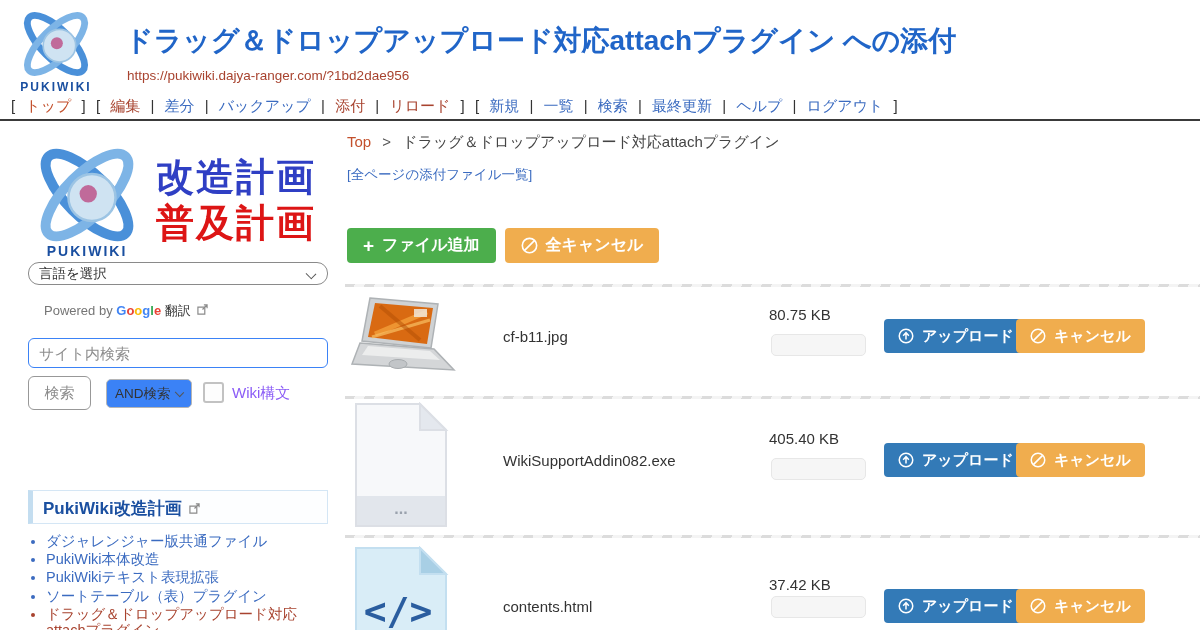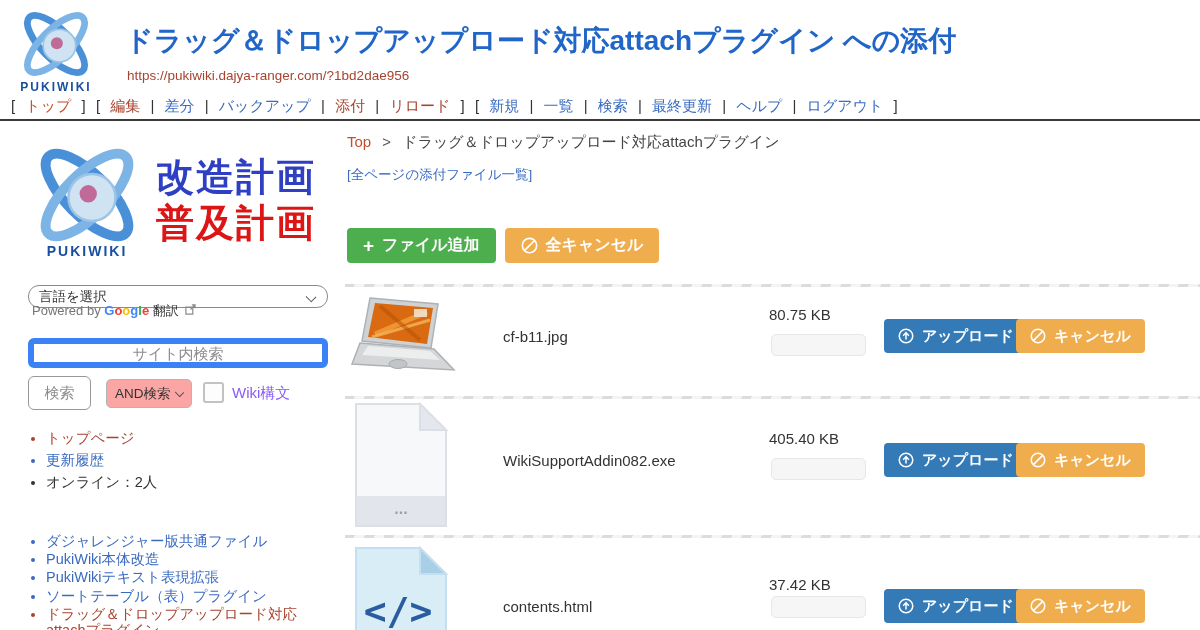--- a/index.html
+++ b/index.html
@@ -28,7 +28,7 @@
   .slogan1 { font-size:38px; font-weight:900; color:#2f3fc4; line-height:1.2; letter-spacing:2px; }
   .slogan2 { font-size:38px; font-weight:900; color:#dd1515; line-height:1.2; letter-spacing:2px; }
 
-  .lang-select { position:absolute; left:28px; top:285px; width:300px; height:23px; border:1px solid #8a8a8a; border-radius:11px; background:#fff; font-size:13.5px; color:#333; padding:2px 10px; cursor:pointer; }
+  .lang-select { position:absolute; left:28px; top:262px; width:300px; height:23px; border:1px solid #8a8a8a; border-radius:11px; background:#fff; font-size:13.5px; color:#333; padding:2px 10px; cursor:pointer; }
   .lang-select .chev { position:absolute; right:12px; top:7px; width:8px; height:8px; border-right:1.6px solid #555; border-bottom:1.6px solid #555; transform:rotate(45deg) scaleY(0.9); }
 
   .powered { position:absolute; left:32px; top:302px; font-size:13px; color:#757575; cursor:pointer; }

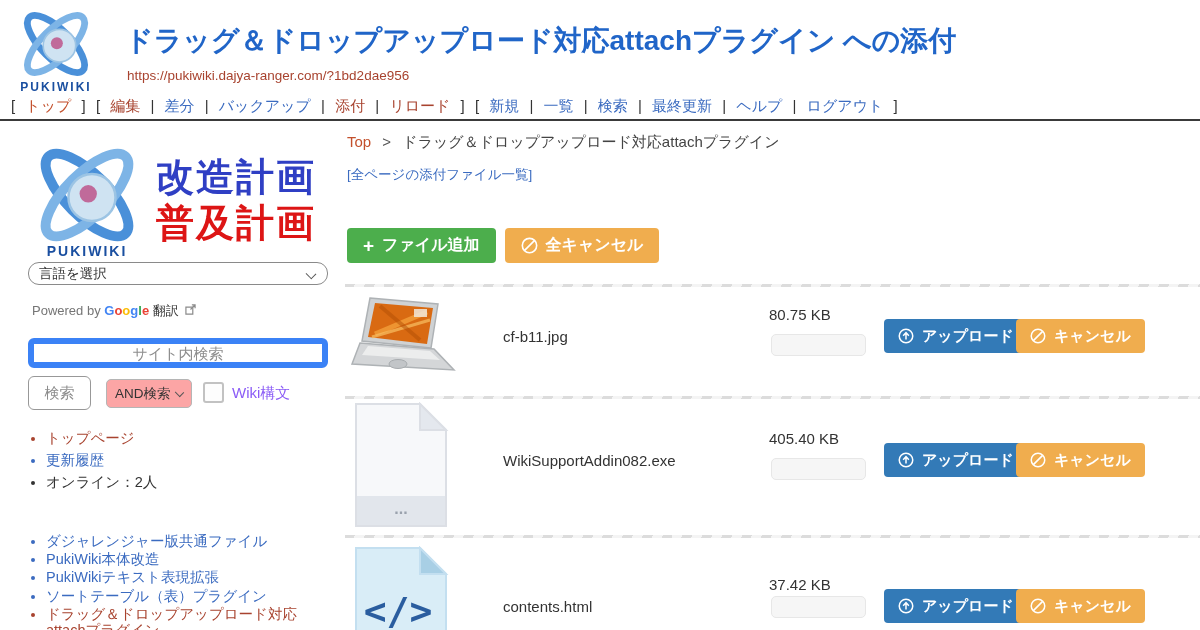--- a/index.html
+++ b/index.html
@@ -31,7 +31,7 @@
   .lang-select { position:absolute; left:28px; top:262px; width:300px; height:23px; border:1px solid #8a8a8a; border-radius:11px; background:#fff; font-size:13.5px; color:#333; padding:2px 10px; cursor:pointer; }
   .lang-select .chev { position:absolute; right:12px; top:7px; width:8px; height:8px; border-right:1.6px solid #555; border-bottom:1.6px solid #555; transform:rotate(45deg) scaleY(0.9); }
 
-  .powered { position:absolute; left:32px; top:302px; font-size:13px; color:#757575; cursor:pointer; }
+  .powered { position:absolute; left:44px; top:302px; font-size:13px; color:#757575; cursor:pointer; }
   .g1,.g4 { color:#4285F4; font-weight:bold; }
   .g2,.g6 { color:#EA4335; font-weight:bold; }
   .g3 { color:#FBBC05; font-weight:bold; }

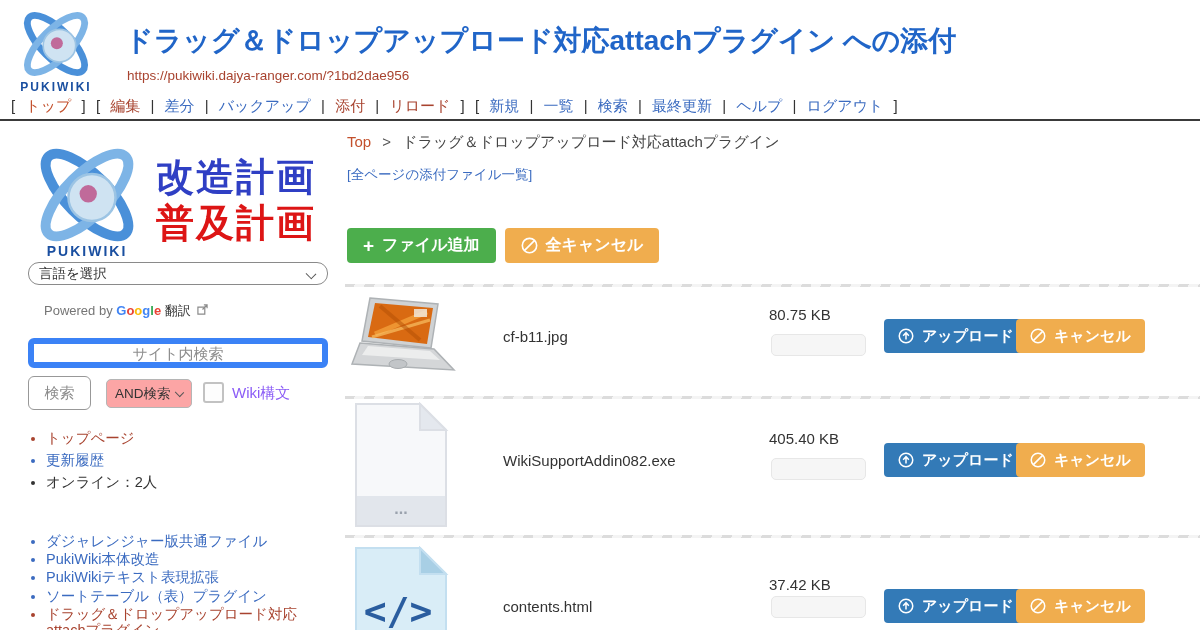--- a/index.html
+++ b/index.html
@@ -38,7 +38,7 @@
   .g5 { color:#34A853; font-weight:bold; }
   .powered .tr { color:#333; }
 
-  .site-search { position:absolute; left:28px; top:338px; width:300px; height:30px; border:6px solid #3b82f6; border-radius:6px; font-size:15px; padding:0 10px; color:#333; outline:none;text-align:center; }
+  .site-search { position:absolute; left:28px; top:338px; width:300px; height:30px; border:1px solid #3b82f6; border-radius:6px; font-size:15px; padding:0 10px; color:#333; outline:none; }
   .site-search::placeholder { color:#8d8d8d; }
   .search-btn { position:absolute; left:28px; top:376px; width:63px; height:34px; background:#fff; border:1px solid #989898; border-radius:6px; font-size:15px; color:#8c8c8c; cursor:pointer; }
   .mode-select { position:absolute; left:106px; top:379px; width:86px; height:29px; border:1px solid #b5b5b5; border-radius:5px; background:#fca5a5; font-size:13.5px; color:#333; padding:5px 8px; cursor:pointer; }

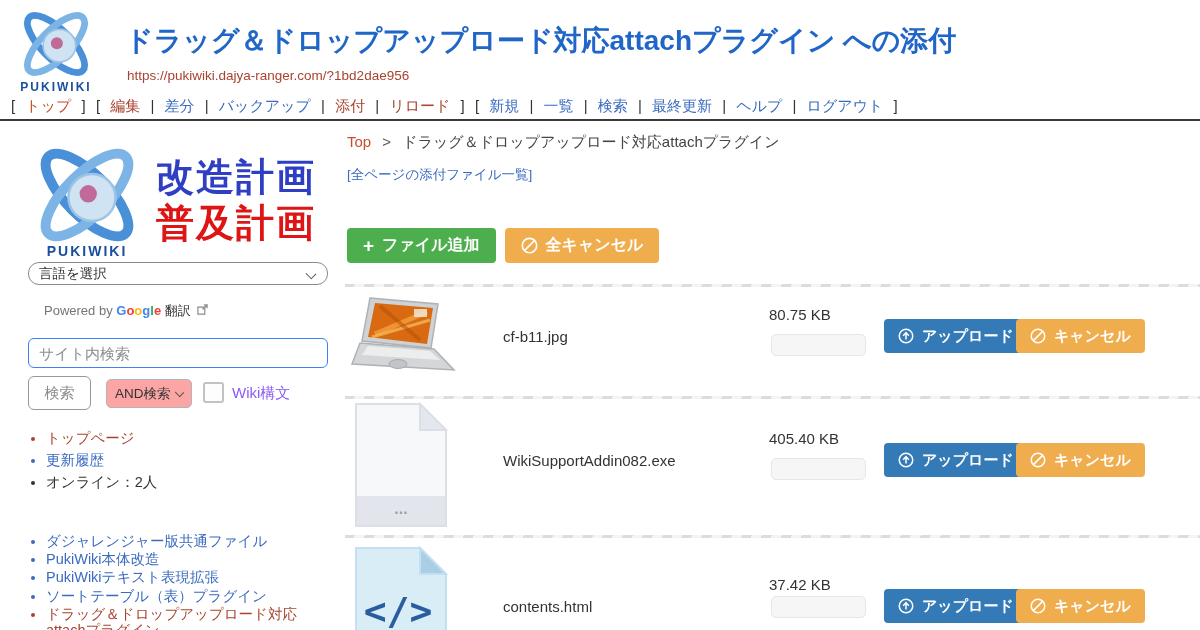--- a/index.html
+++ b/index.html
@@ -41,7 +41,7 @@
   .site-search { position:absolute; left:28px; top:338px; width:300px; height:30px; border:1px solid #3b82f6; border-radius:6px; font-size:15px; padding:0 10px; color:#333; outline:none; }
   .site-search::placeholder { color:#8d8d8d; }
   .search-btn { position:absolute; left:28px; top:376px; width:63px; height:34px; background:#fff; border:1px solid #989898; border-radius:6px; font-size:15px; color:#8c8c8c; cursor:pointer; }
-  .mode-select { position:absolute; left:106px; top:379px; width:86px; height:29px; border:1px solid #b5b5b5; border-radius:5px; background:#fca5a5; font-size:13.5px; color:#333; padding:5px 8px; cursor:pointer; }
+  .mode-select { position:absolute; left:106px; top:379px; width:86px; height:29px; border:1px solid #b5b5b5; border-radius:5px; background:#3b82f6; font-size:13.5px; color:#333; padding:5px 8px; cursor:pointer; }
   .mode-select .chev { position:absolute; right:8px; top:9px; width:7px; height:7px; border-right:1.6px solid #555; border-bottom:1.6px solid #555; transform:rotate(45deg) scaleY(0.9); }
   .wiki-check { position:absolute; left:203px; top:382px; width:21px; height:21px; border:2px solid #c2c2c2; border-radius:3px; background:#fdfdfd; cursor:pointer; }
   .wiki-label { position:absolute; left:232px; top:384px; font-size:15px; color:#8b5cf6; }

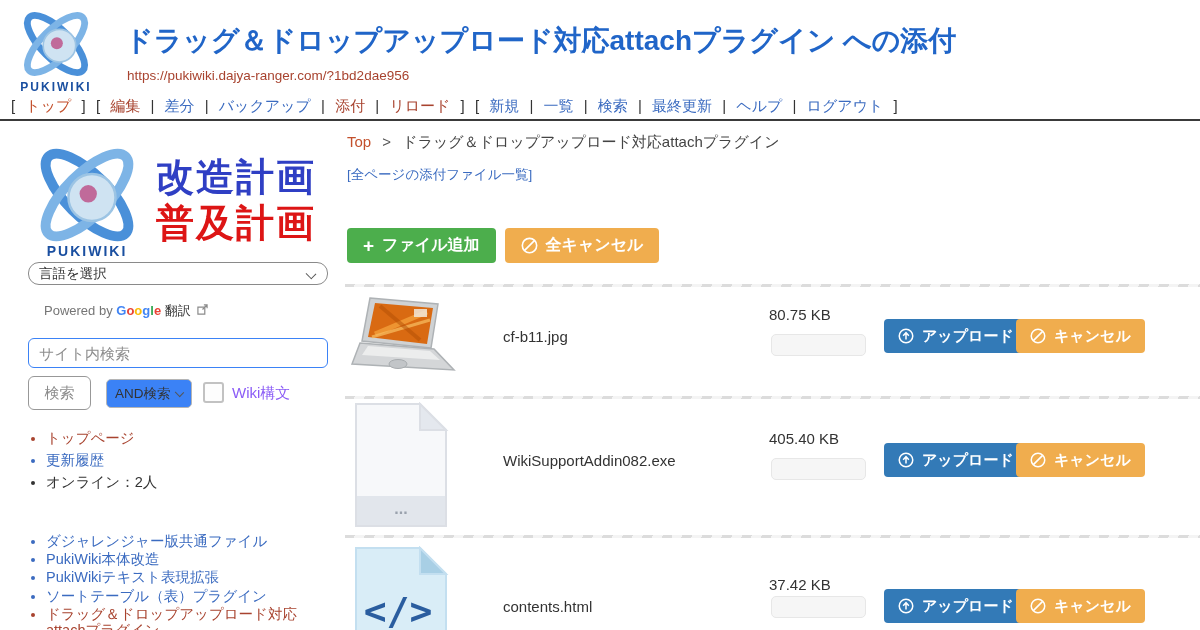--- a/index.html
+++ b/index.html
@@ -173,11 +173,6 @@
   <div class="wiki-check"></div>
   <div class="wiki-label">Wiki構文</div>
 
-  <ul class="side-list list-top">
-    <li class="lnk-red">トップページ</li>
-    <li class="lnk-blue">更新履歴</li>
-    <li class="plain">オンライン：2人</li>
-  </ul>
 
 
   <ul class="side-list list-menu">

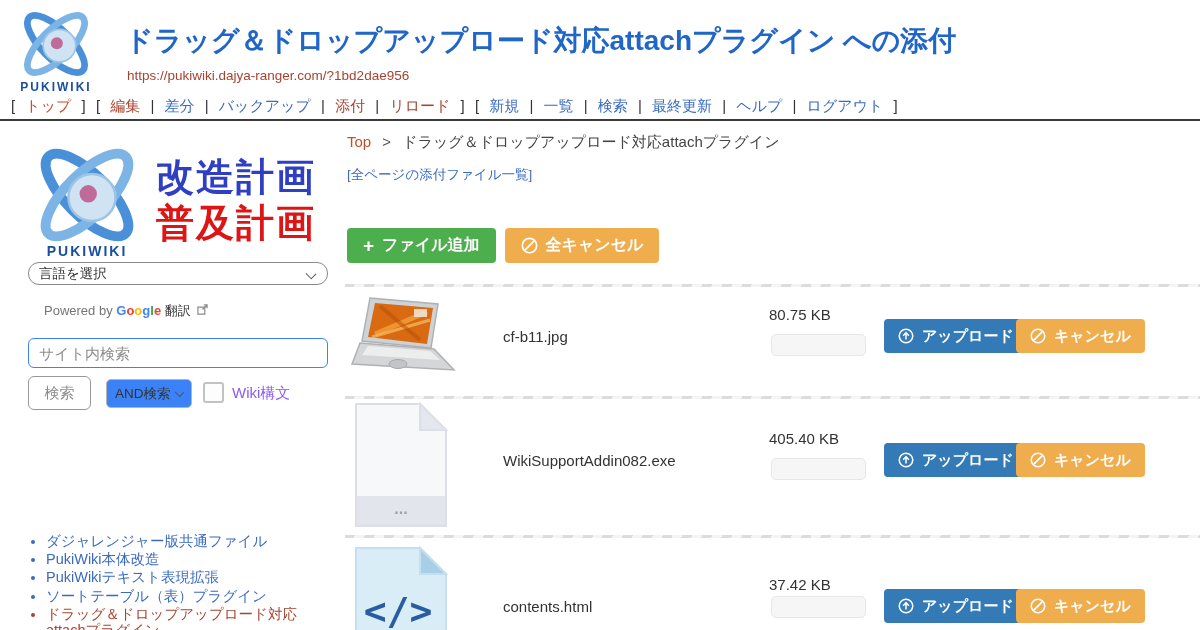--- a/index.html
+++ b/index.html
@@ -174,6 +174,15 @@
   <div class="wiki-label">Wiki構文</div>
 
 
+  <div class="menu-heading">
+    <span class="txt">PukiWiki改造計画</span>
+    <span class="ext-icon">
+      <svg width="11" height="11" viewBox="0 0 12 12">
+          <path d="M1 3.5 H8.5 V11 H1 Z" fill="none" stroke="#8a8a8a" stroke-width="1.3"></path>
+          <path d="M6 6 L11 1 M7.5 1 H11 V4.5" fill="none" stroke="#8a8a8a" stroke-width="1.3"></path>
+        </svg>
+    </span>
+  </div>
 
   <ul class="side-list list-menu">
     <li class="lnk-blue">ダジャレンジャー版共通ファイル</li>

